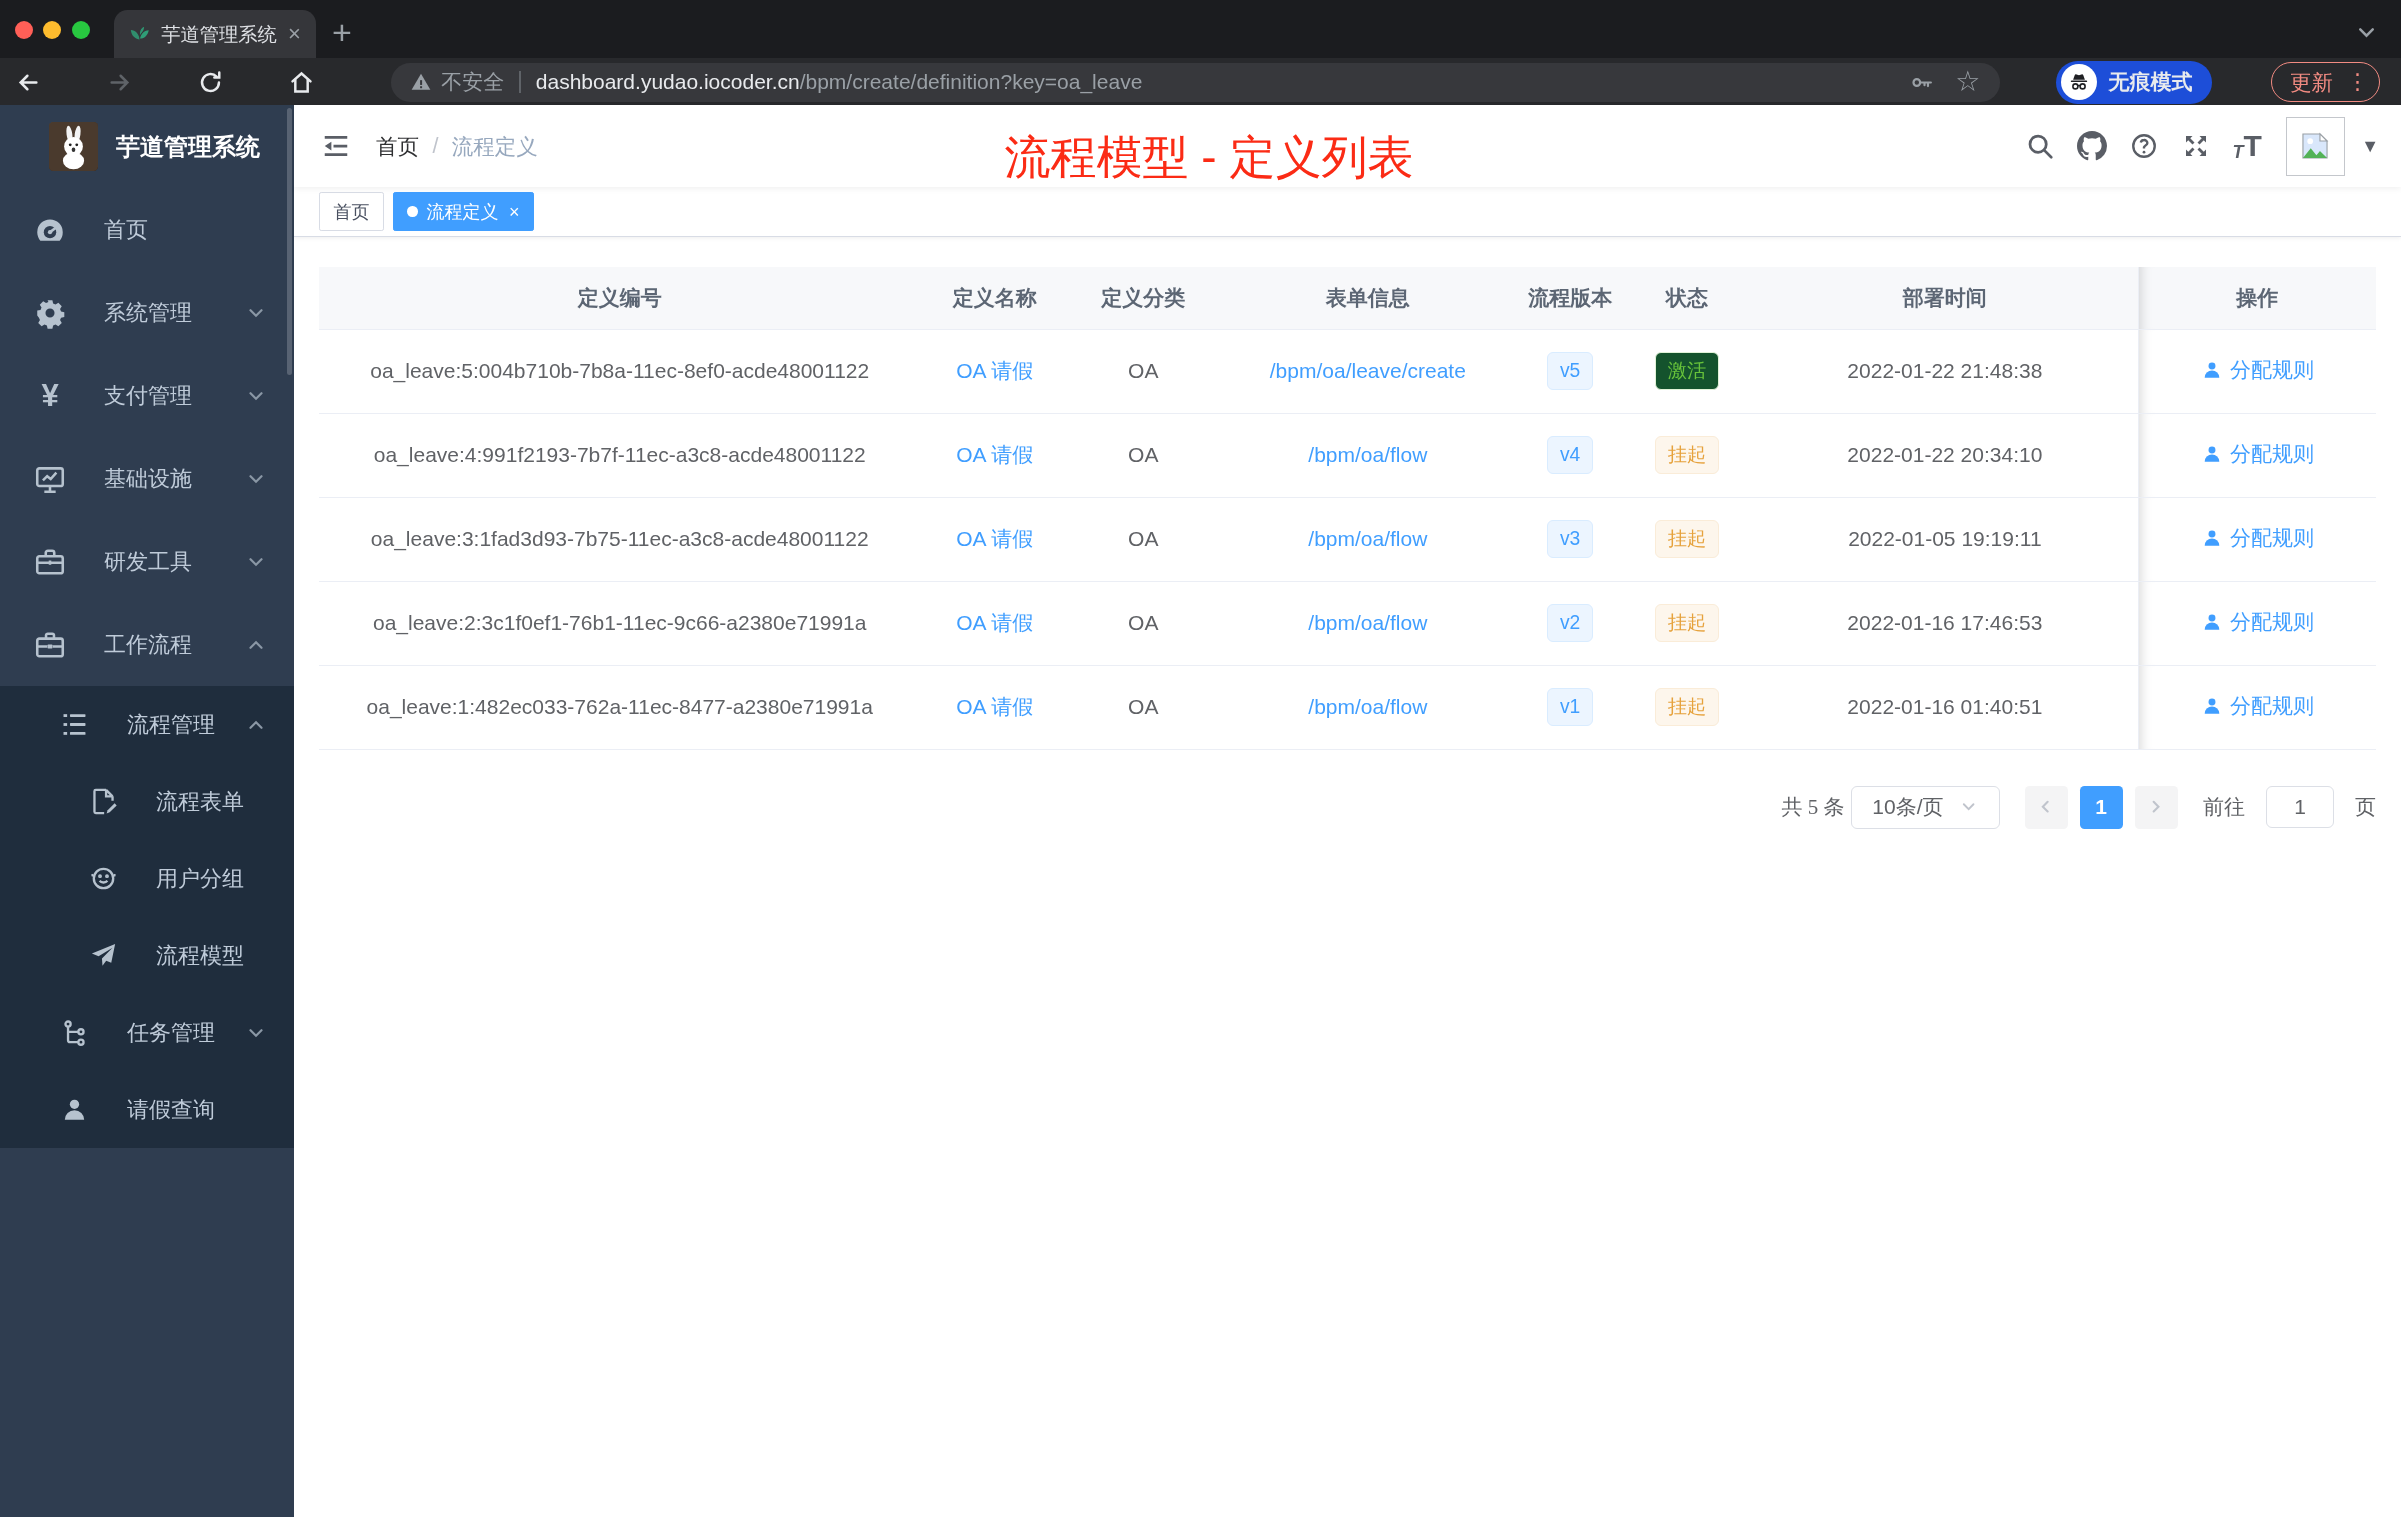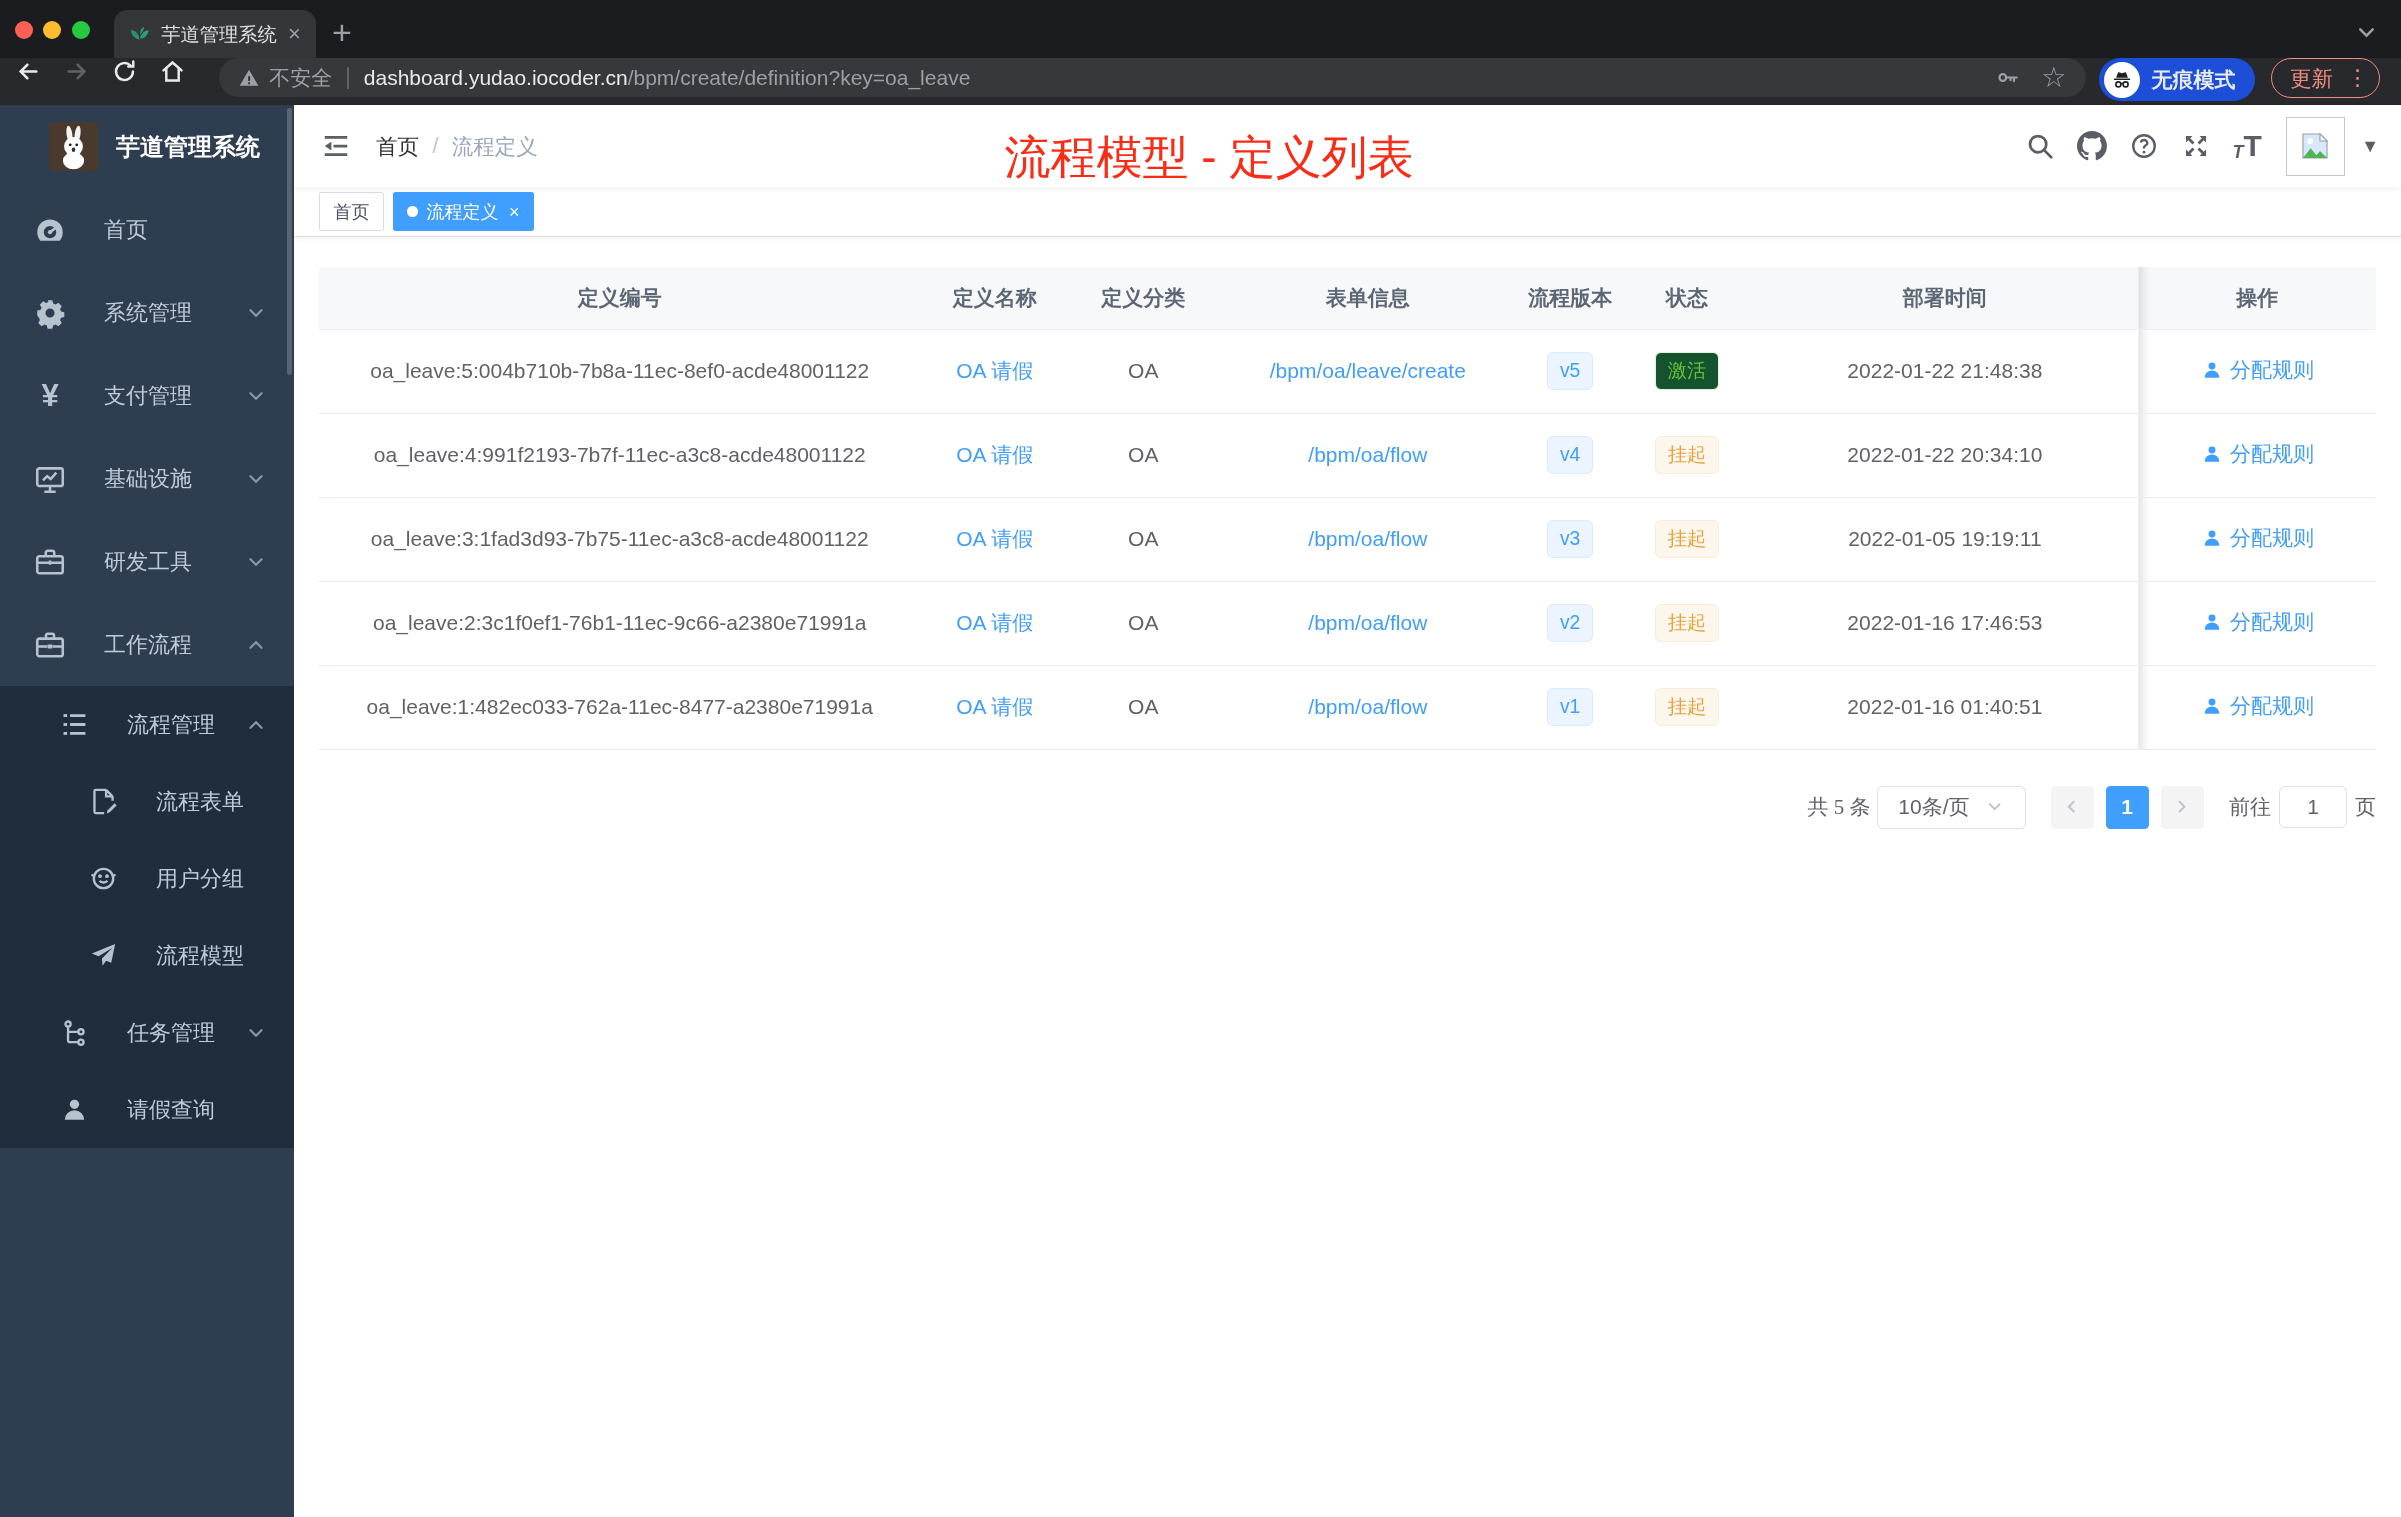--- a/index.html
+++ b/index.html
@@ -22,7 +22,7 @@
   .tabsearch { margin-left: auto; margin-right: 22px; margin-bottom: 13.4px; color: #9aa0a6; }
 
   
-  .toolbar { height: 48px; background: #28292c; display: flex; align-items: flex-start; padding: 0 21px 0 15px; }
+  .toolbar { height: 48px; background: #28292c; display: flex; align-items: center; padding: 0 21px 0 15px; gap: 43px; }
   .navbtn { width: 27px; height: 27px; margin-right: 21px; color: #e8eaed; flex-shrink: 0; }
   .navbtn.disabled { color: #5f6368; }
   .omnibox { flex: 1; height: 39px; background: #37383c; border-radius: 19.3px; display: flex; align-items: center;

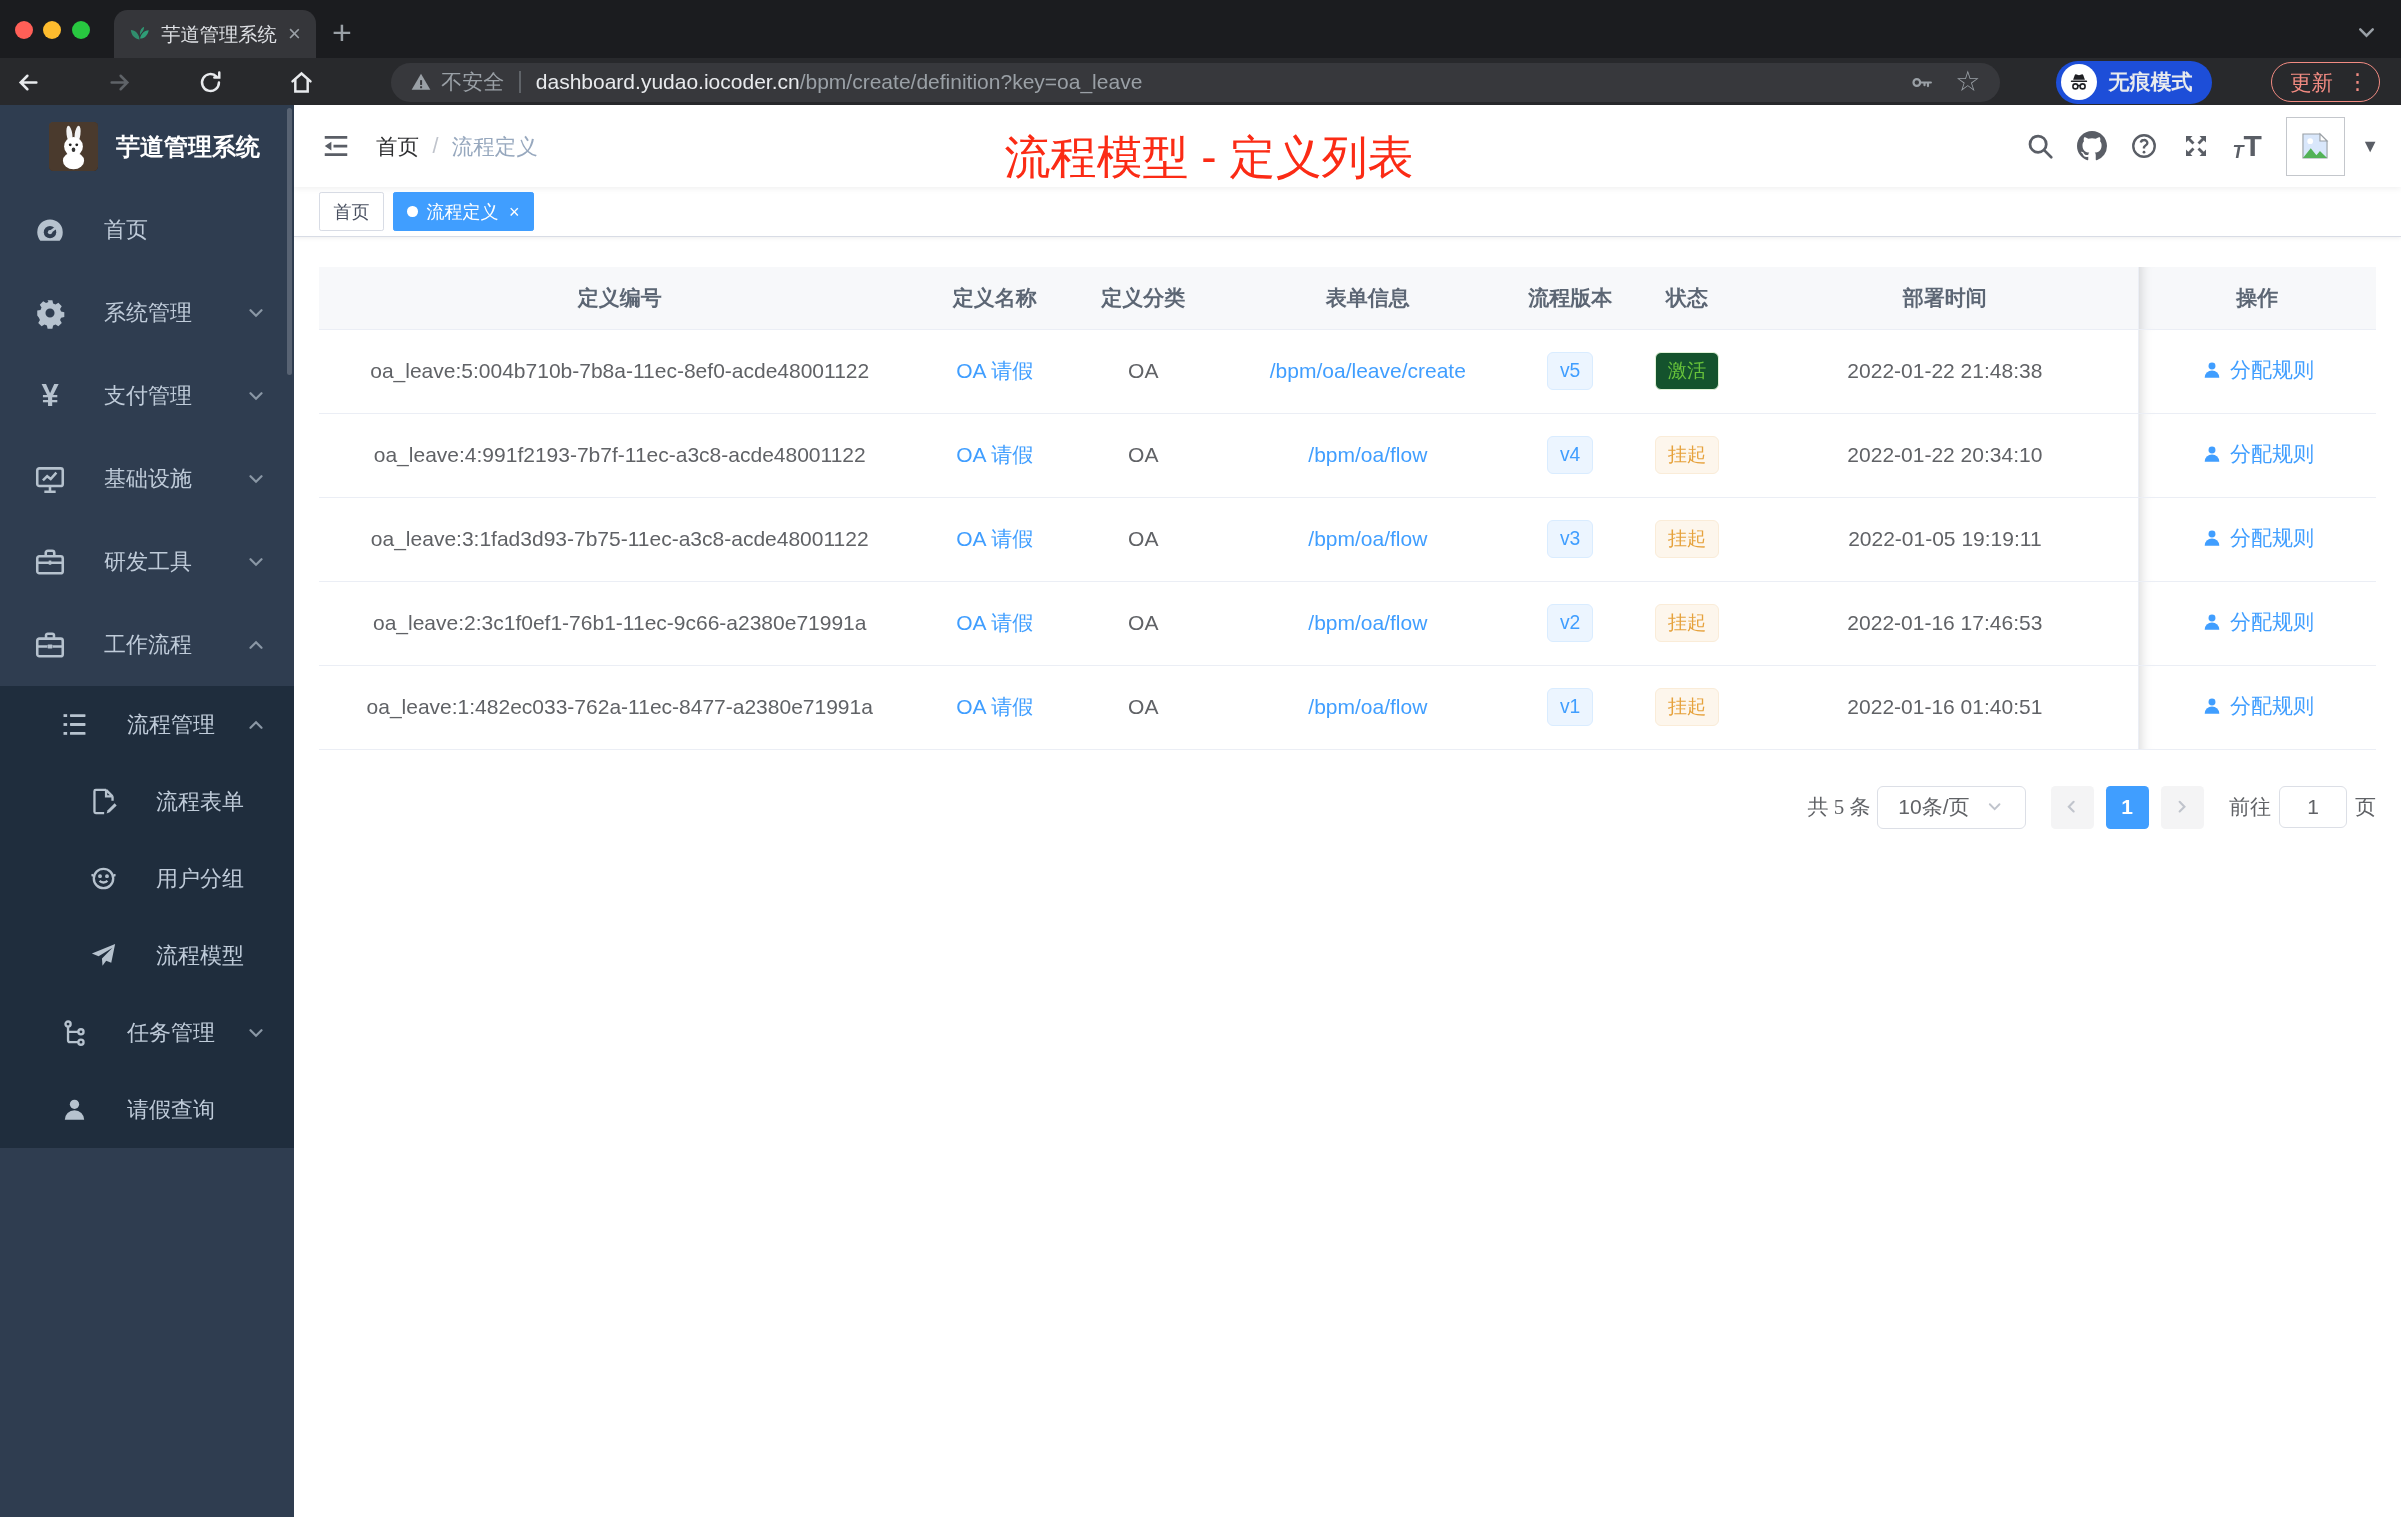--- a/index.html
+++ b/index.html
@@ -116,7 +116,7 @@
             align-items: center; justify-content: center; margin-right: 12px; cursor: pointer; }
   .pg-btn svg { width: 19.3px; height: 19.3px; }
   .pg-btn.active { background: #409eff; color: #fff; font-weight: 600; font-size: 21px; }
-  .pg-goto { margin-left: 13.4px; display: flex; align-items: center; gap: 8px; }
+  .pg-goto { margin-left: 13.4px; display: flex; align-items: center; gap: 21px; }
   .goto-input { width: 68px; height: 42px; border: 1.5px solid #dcdfe6; border-radius: 6px; text-align: center;
                 font-size: 21px; color: #606266; background: #fff; font-family: inherit; }
 </style>

